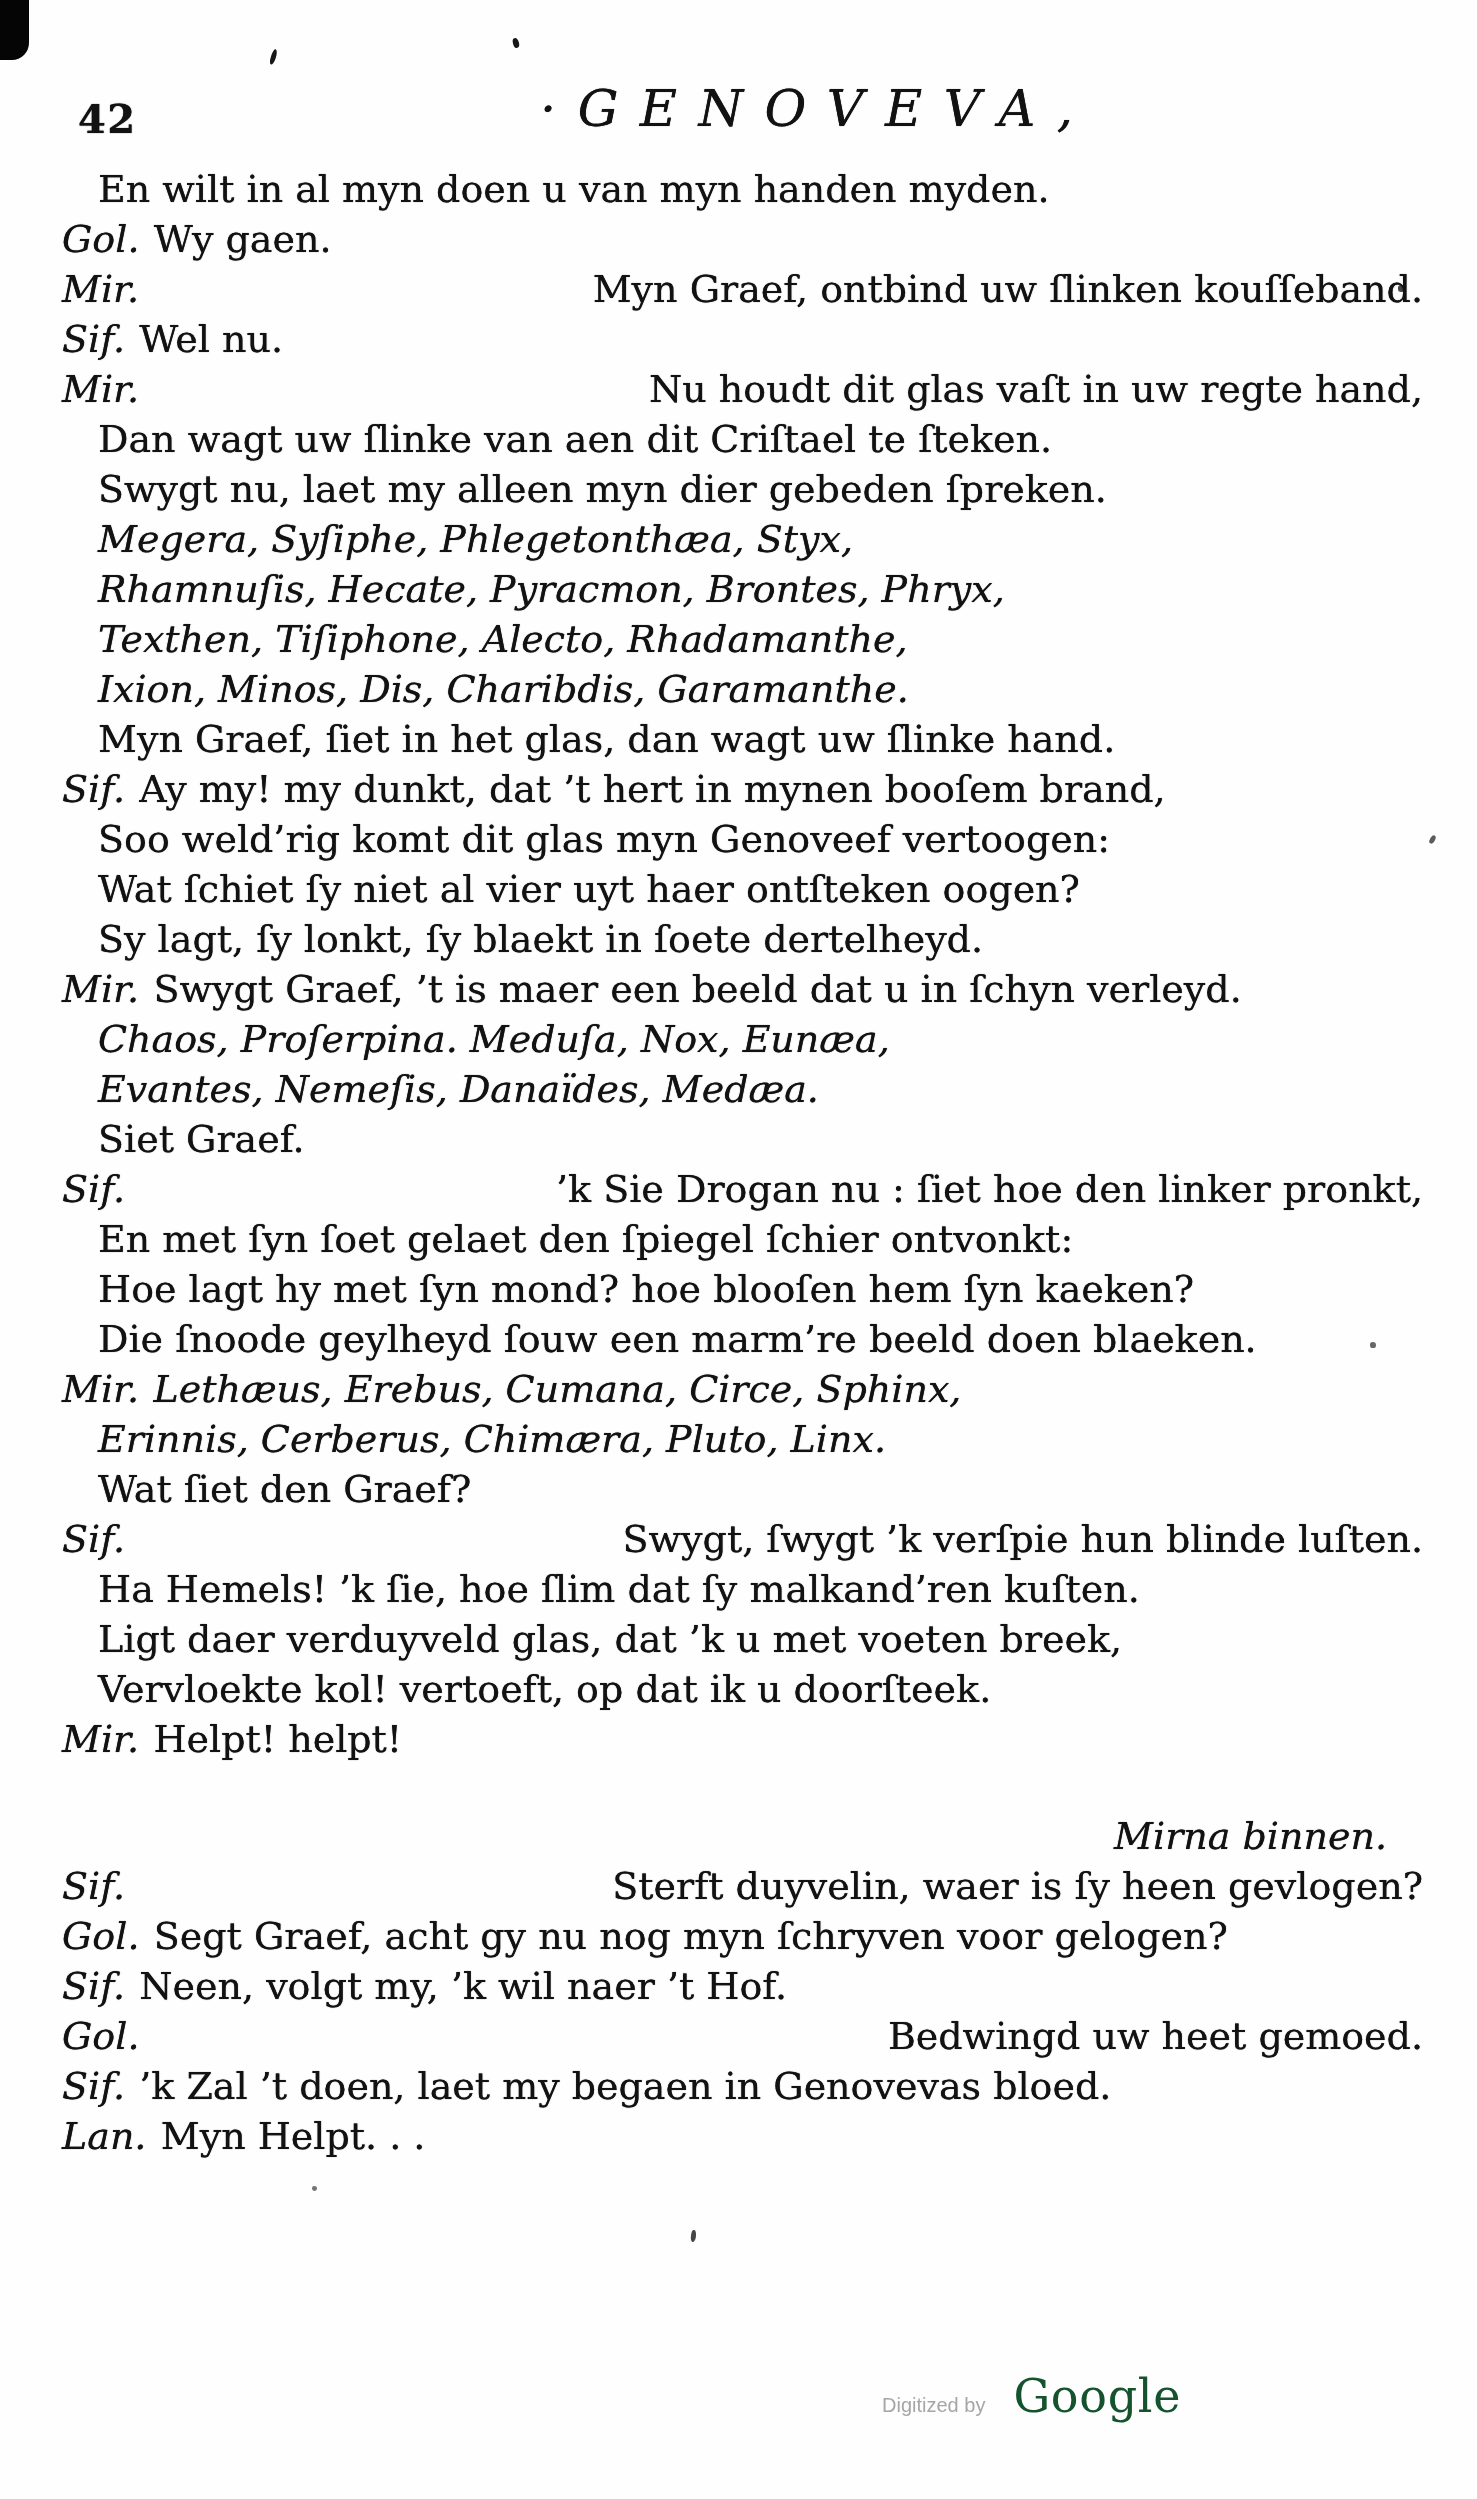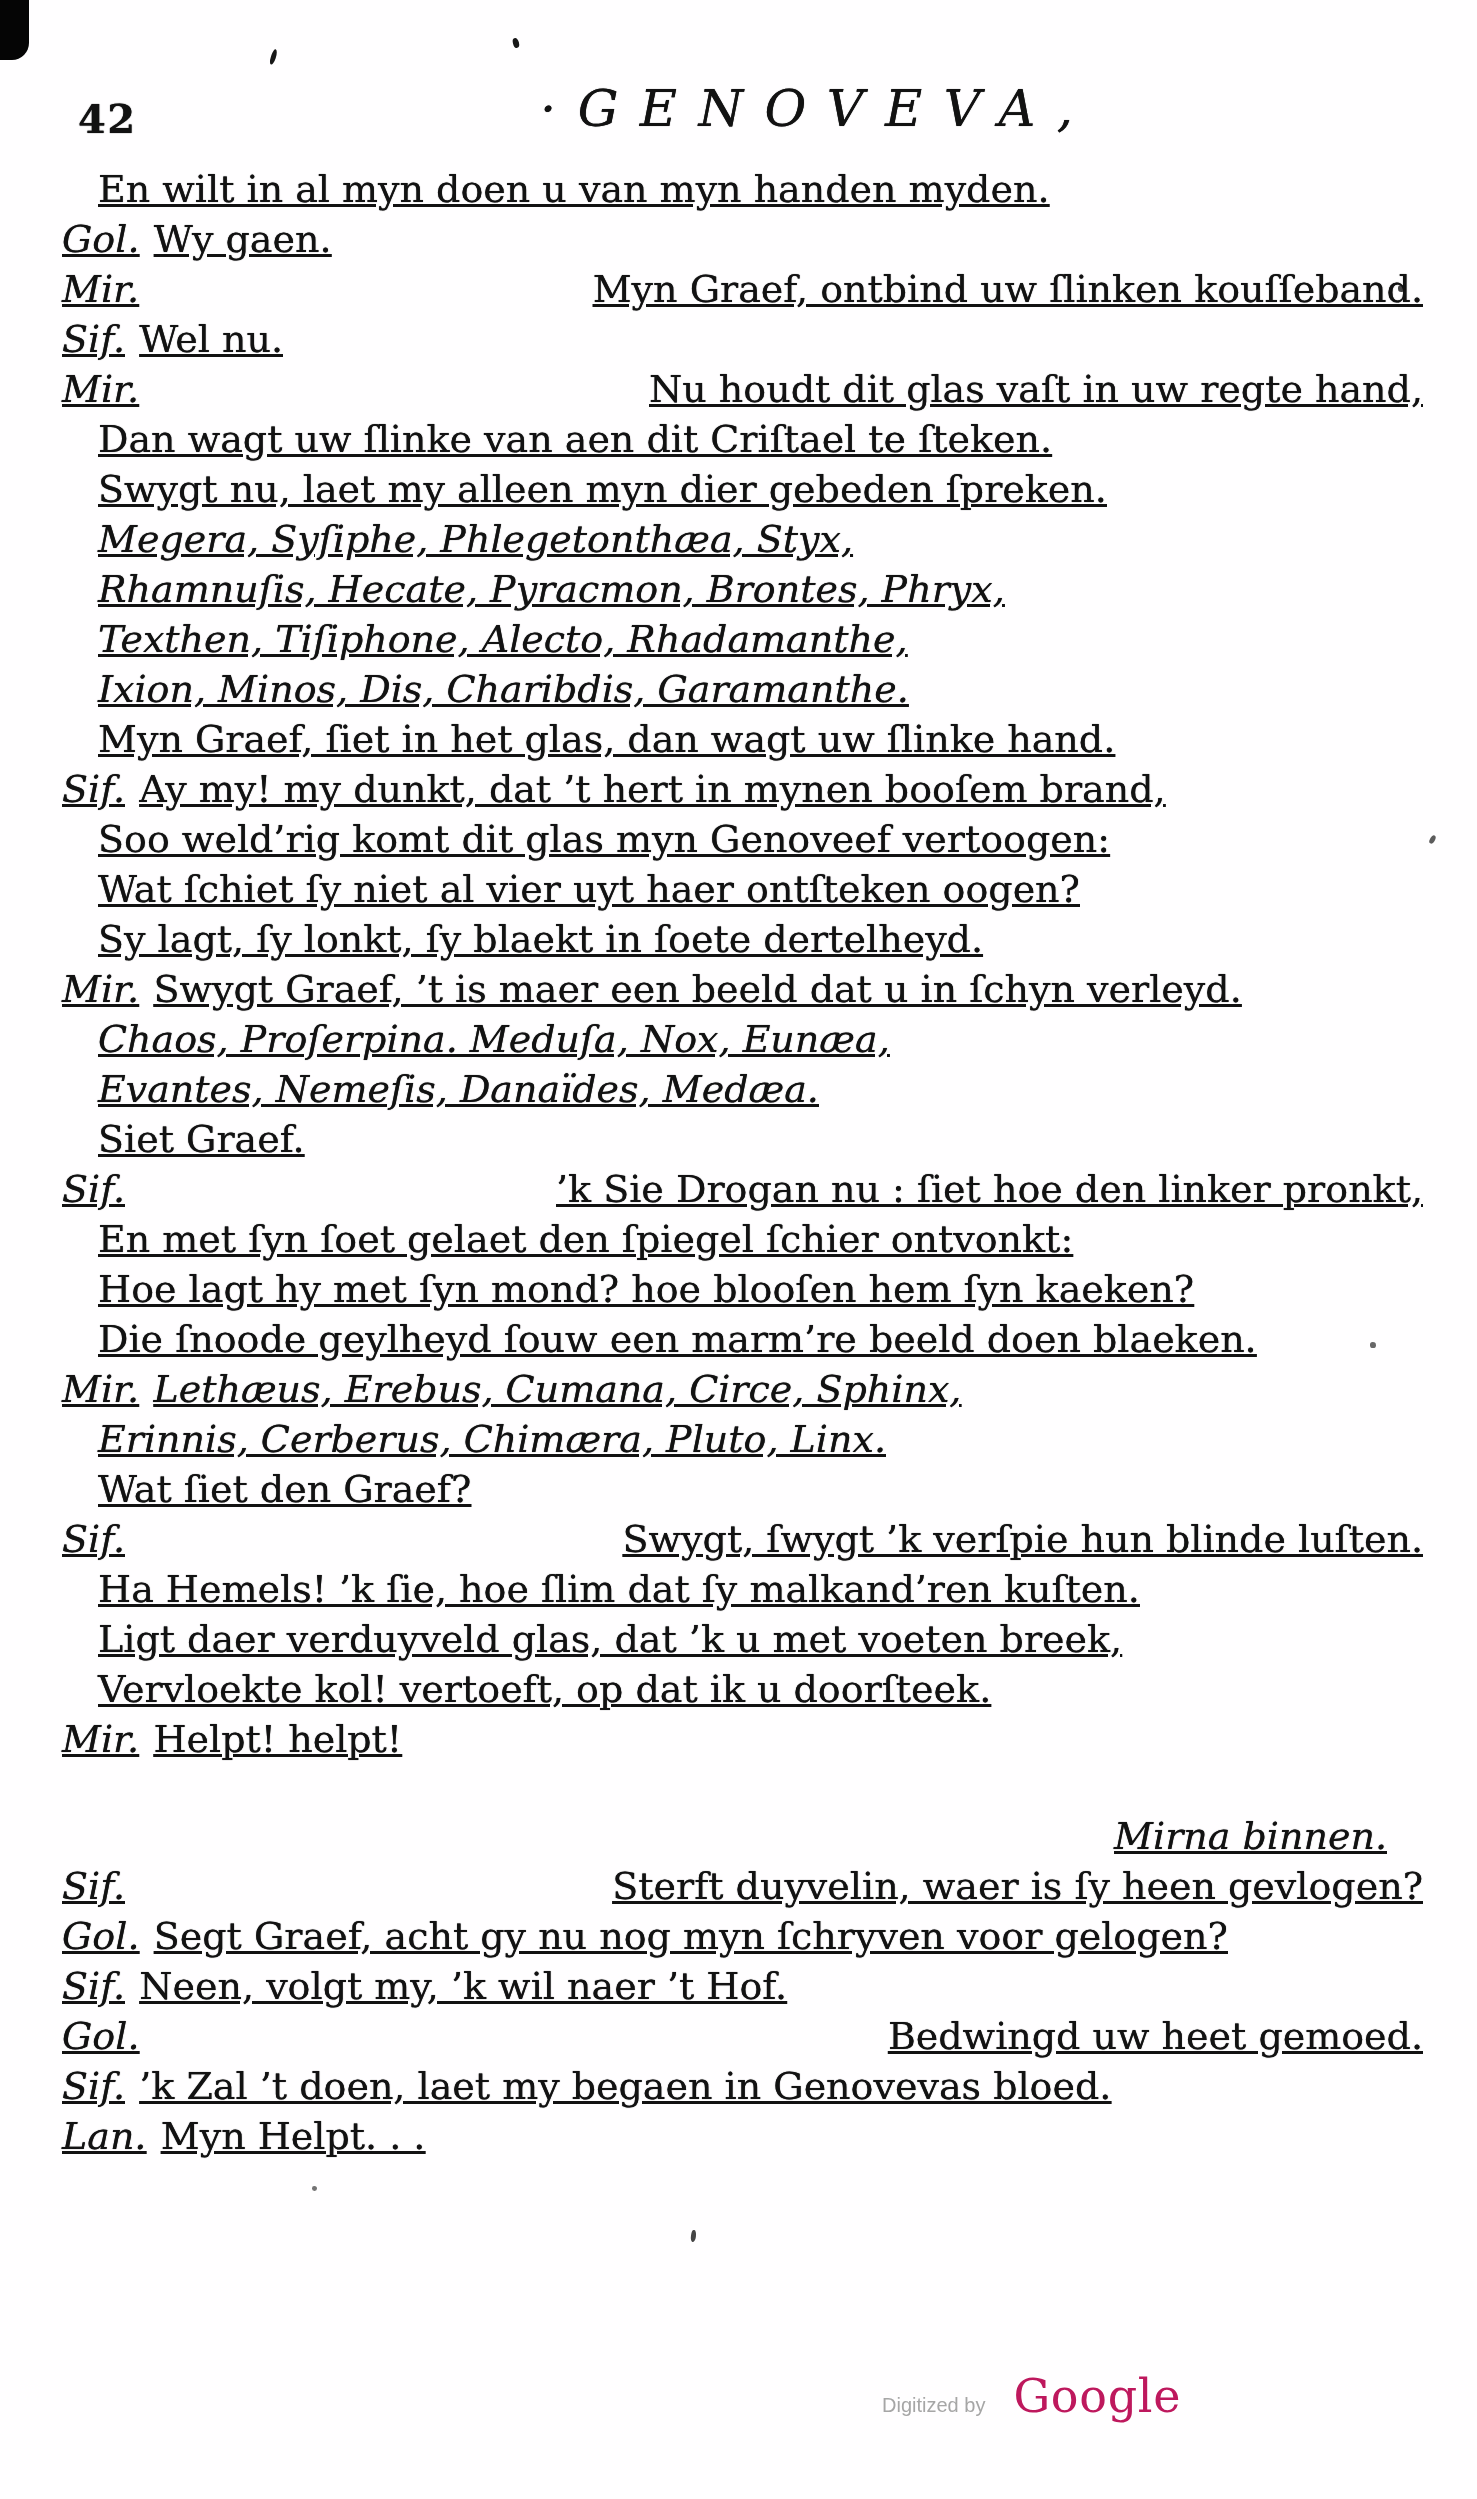--- a/index.html
+++ b/index.html
@@ -51,7 +51,6 @@
     align-items: center;
     height: 50px;
     white-space: pre;
-    text-decoration: underline;
   }
   .line.verse { padding-left: 36px; }
   .line.split .content { margin-left: auto; }

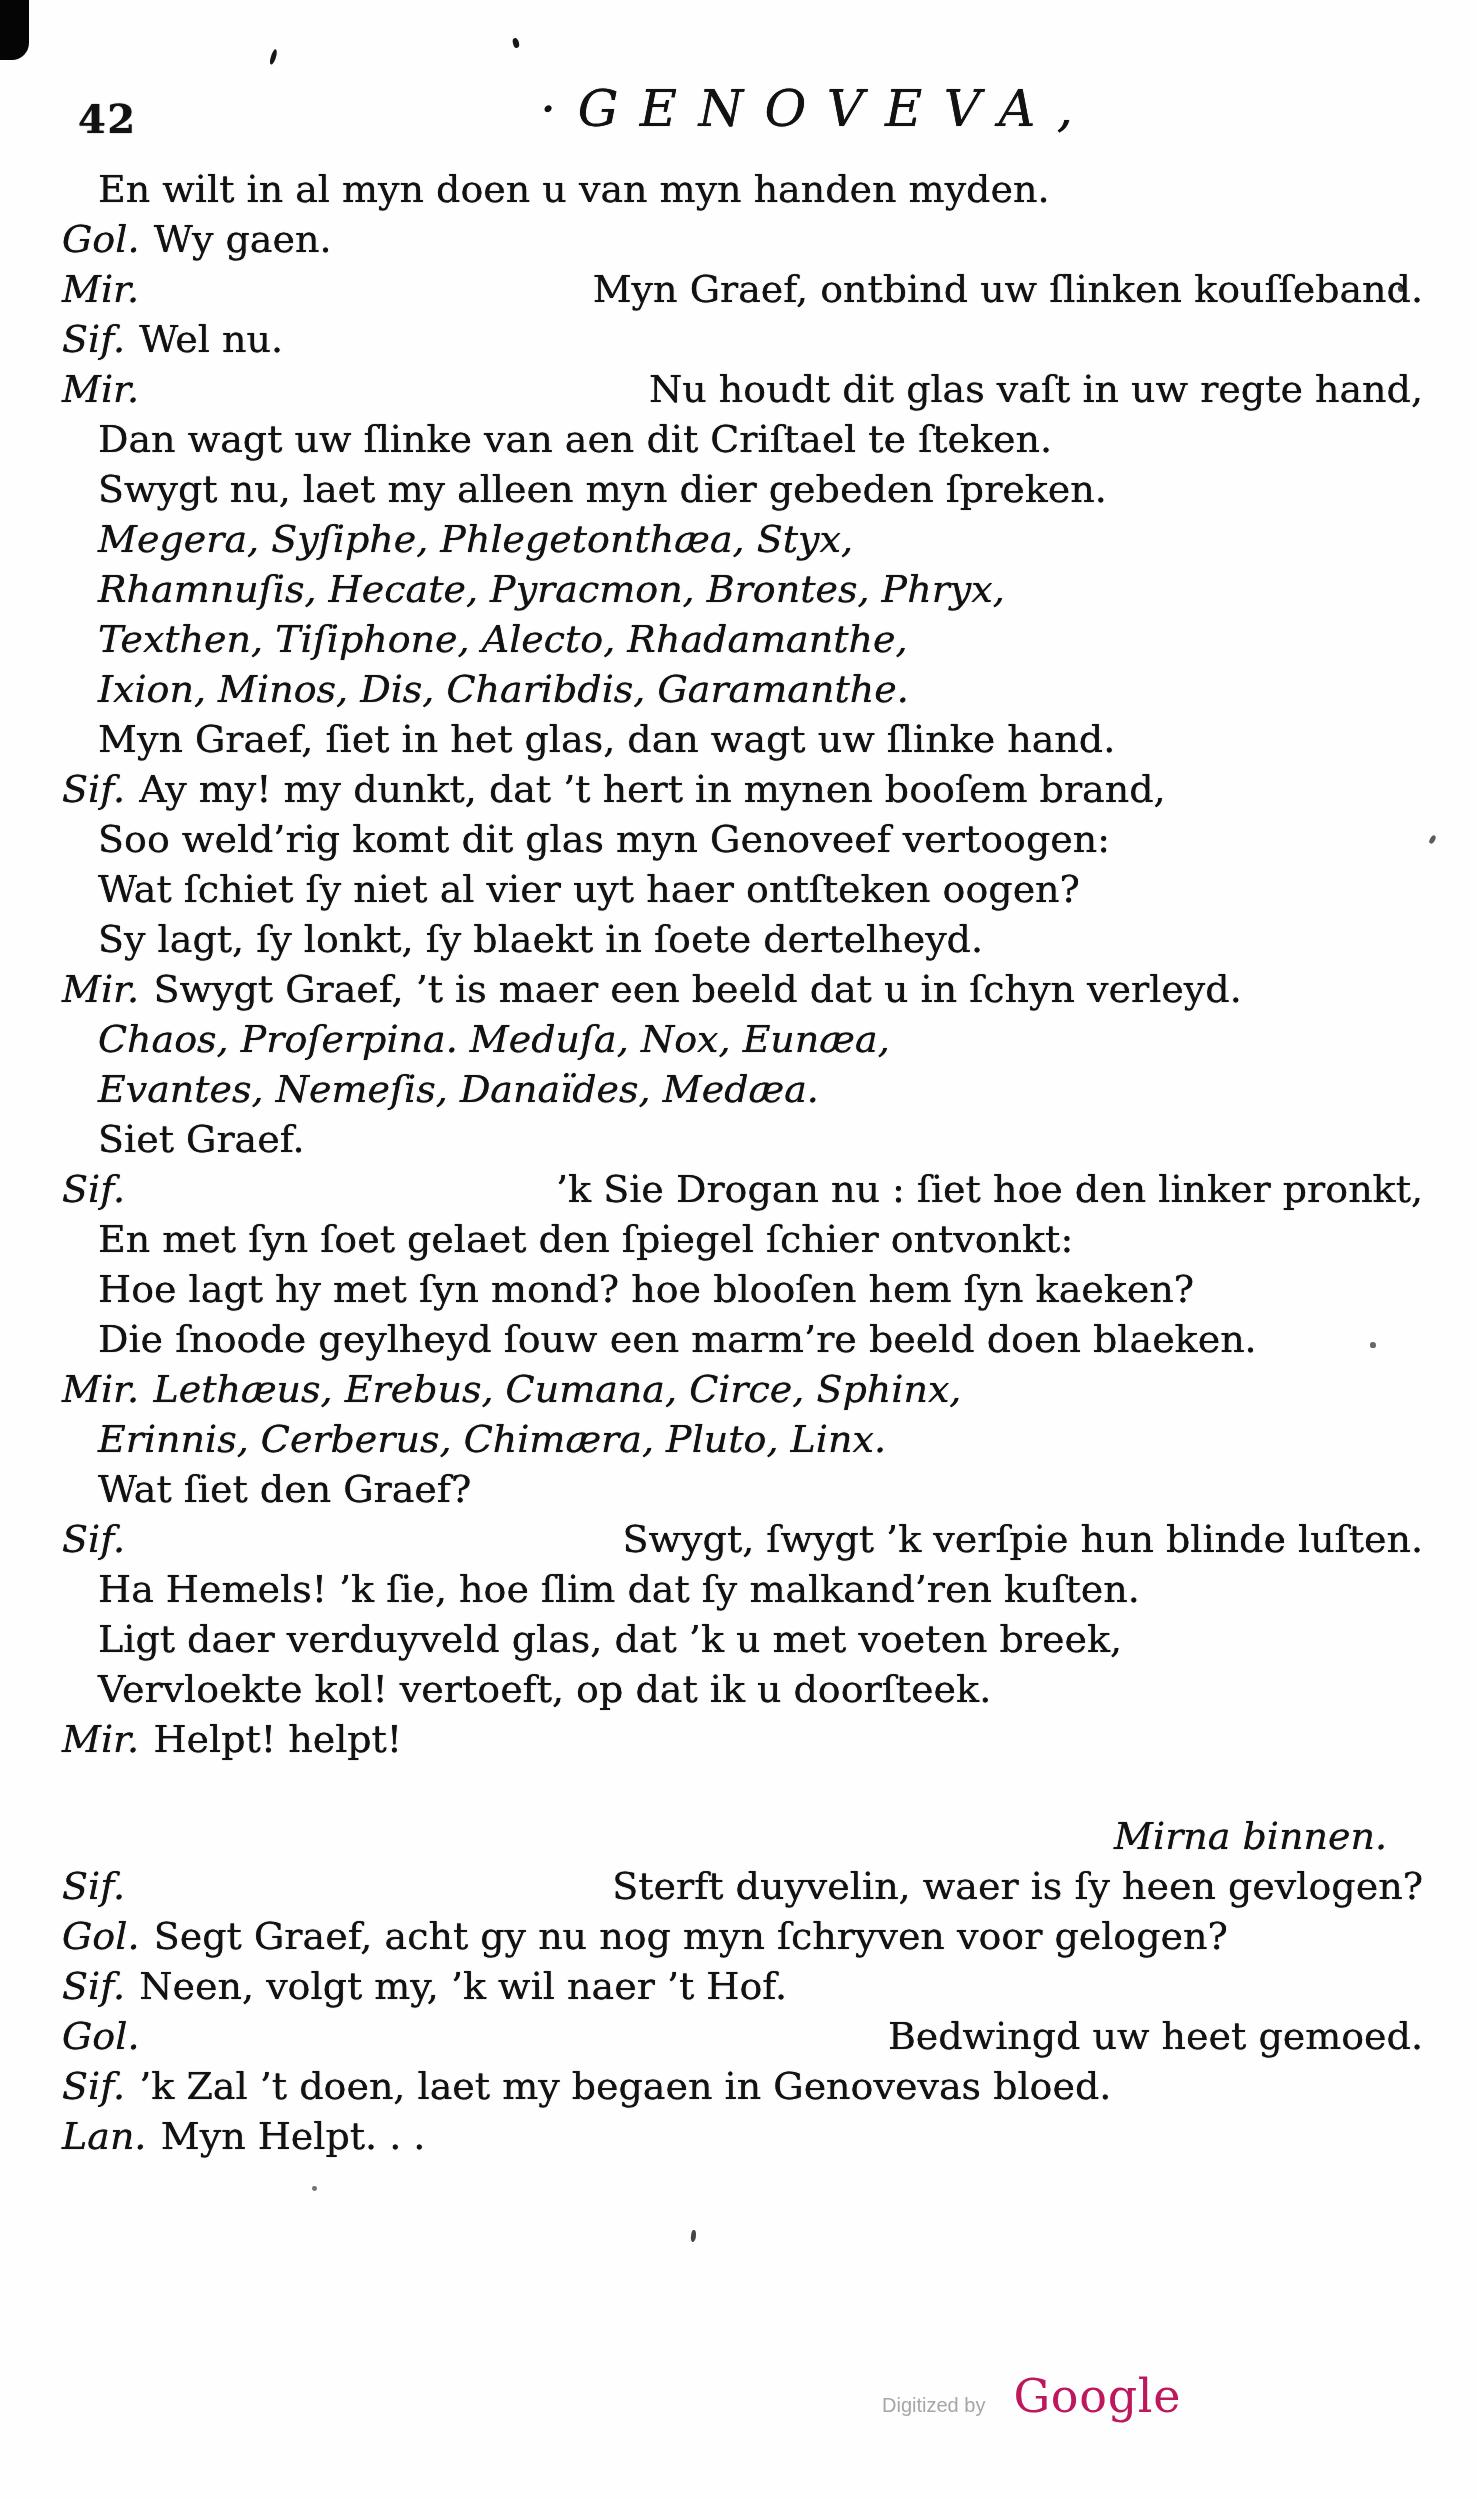--- a/index.html
+++ b/index.html
@@ -84,7 +84,7 @@
     font-family: "DejaVu Serif", serif;
     font-size: 46px;
     letter-spacing: 0.7px;
-    color: #be185d;
+    color: #14532d;
   }
   
   .corner-mark {

